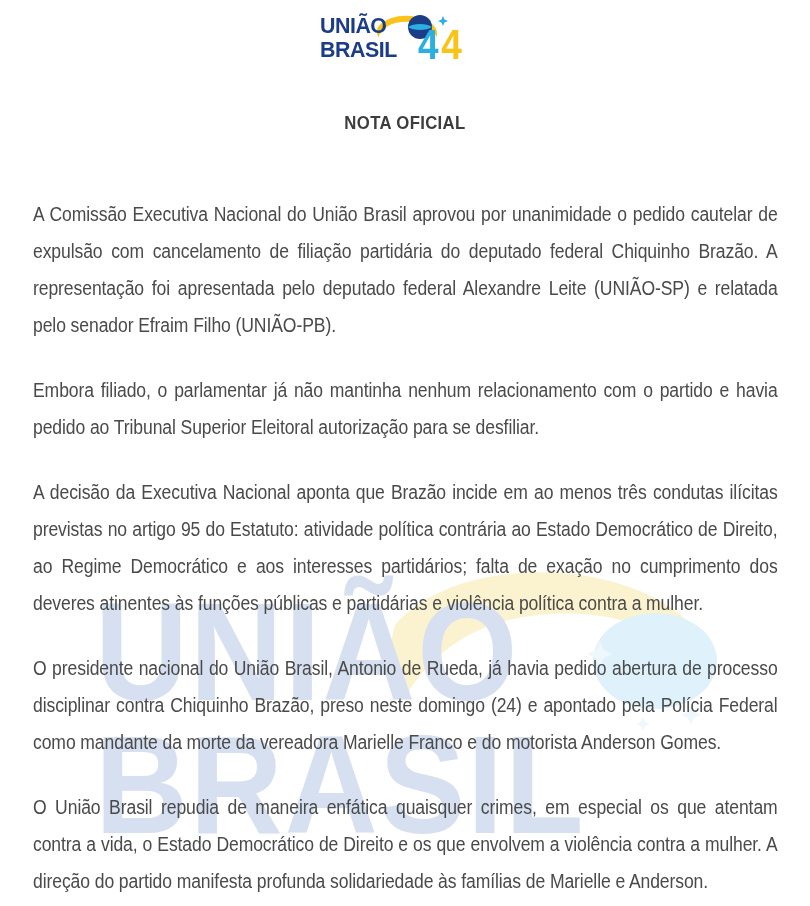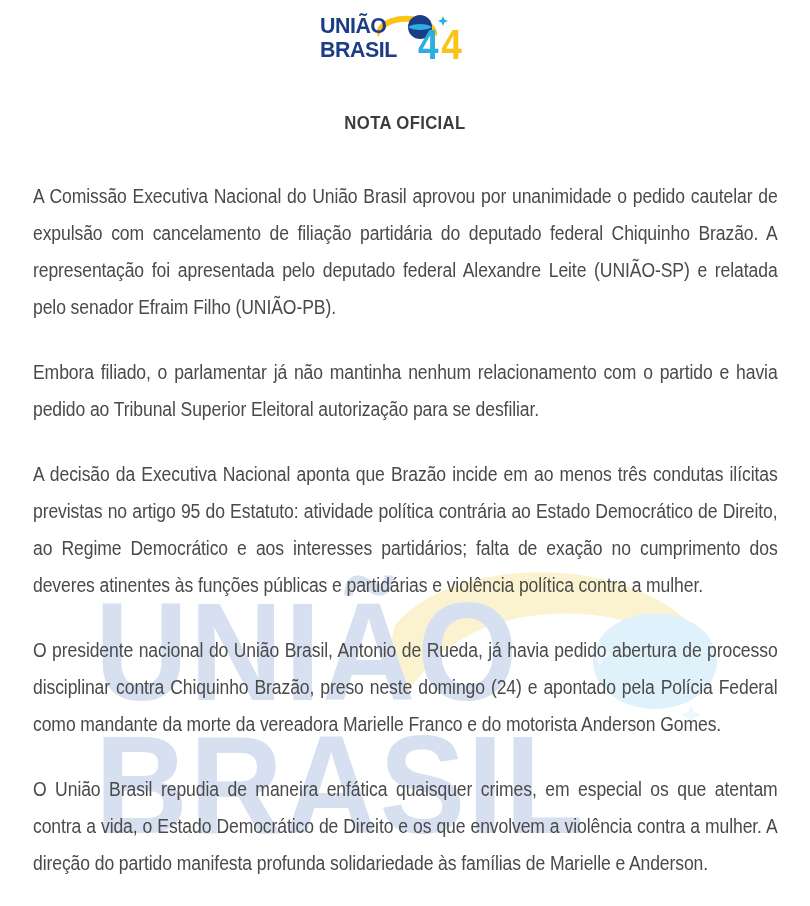--- a/index.html
+++ b/index.html
@@ -81,7 +81,7 @@
   }
   .body-copy {
     position: absolute;
-    top: 178px;
+    top: 196px;
     left: 33px;
     width: 744px;
   }

